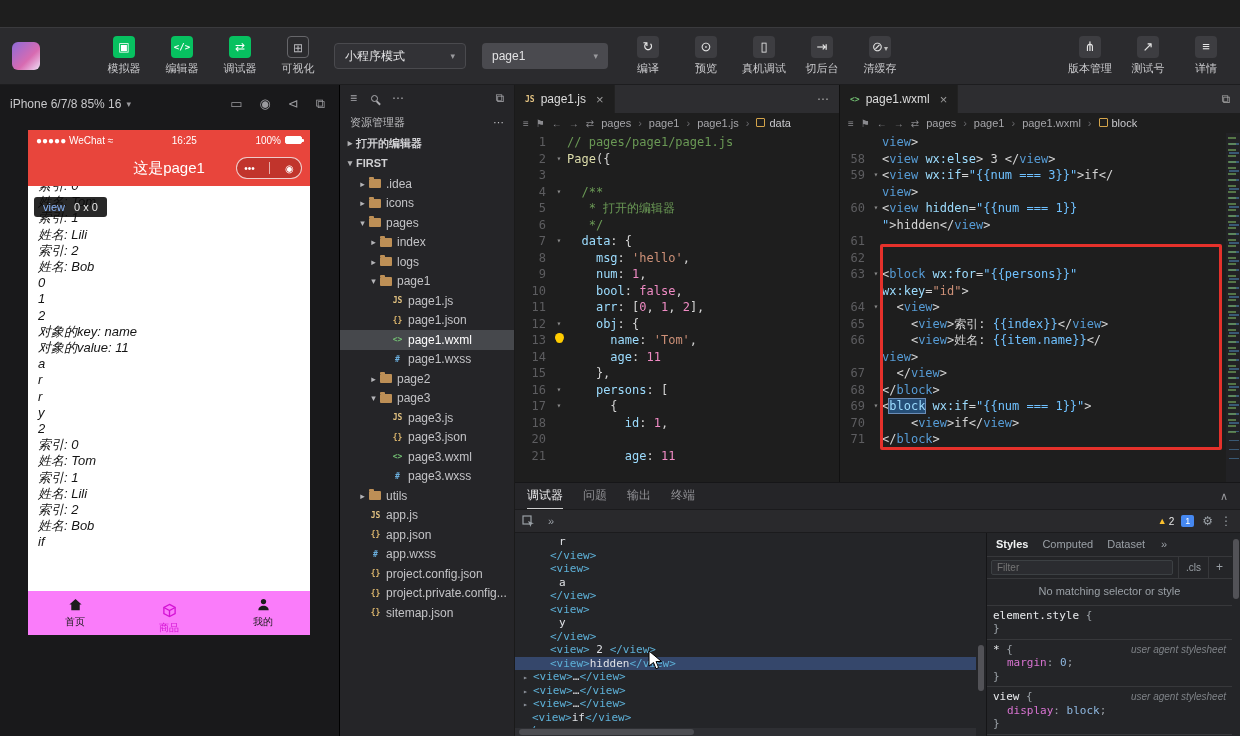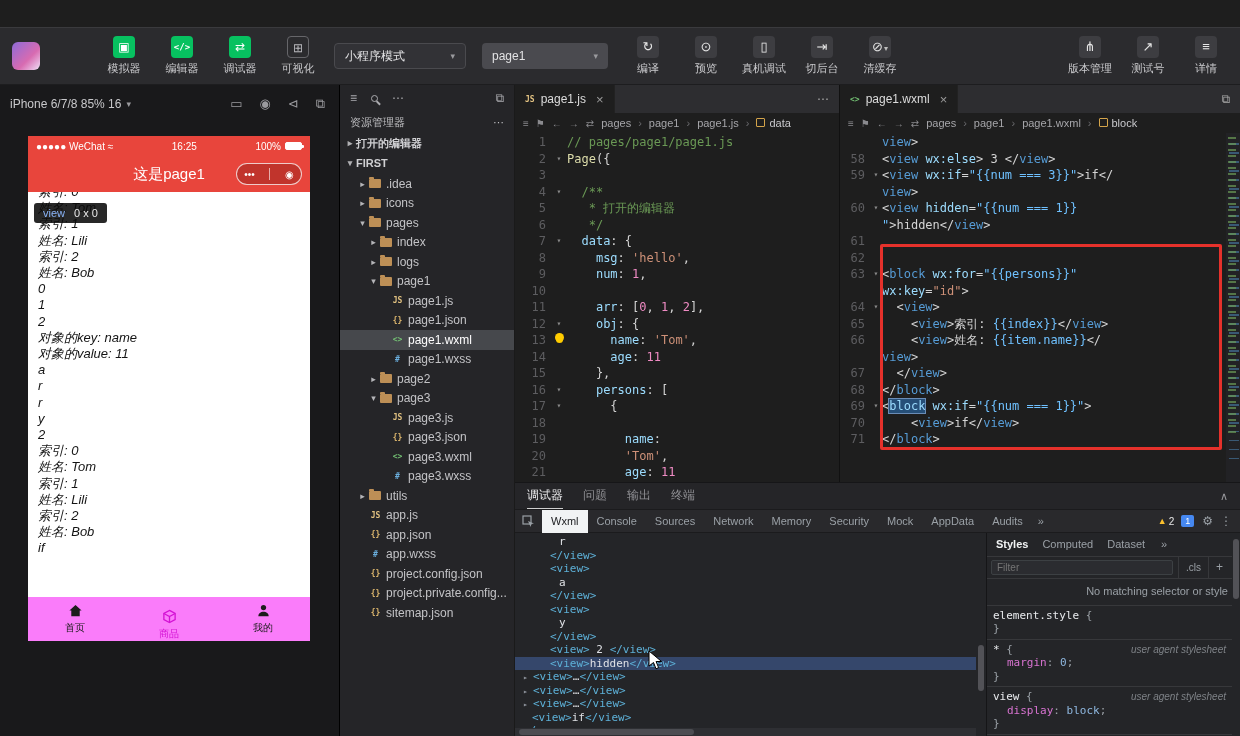--- a/index.html
+++ b/index.html
@@ -41,7 +41,7 @@
   .sim-device{display:flex;align-items:center;gap:5px;font-size:12px;}
   .sim-device .caret{font-size:9px;color:#9a9a9e;}
   .sim-hicons{margin-left:auto;display:flex;gap:17px;color:#9a9a9e;font-size:13px;}
-  .phone{position:absolute;left:28px;top:51px;width:282px;height:505px;}
+  .phone{position:absolute;left:28px;top:45px;width:282px;height:505px;}
   .statusbar{height:20px;background:var(--red,#e8453c);color:#fff;font-size:10px;display:flex;justify-content:space-between;align-items:center;padding:0 8px;}
   .batt-wrap{display:flex;align-items:center;gap:4px;}
   .batt{width:17px;height:8px;border:1px solid #fff;border-radius:2px;background:#fff;position:relative;display:inline-block;}

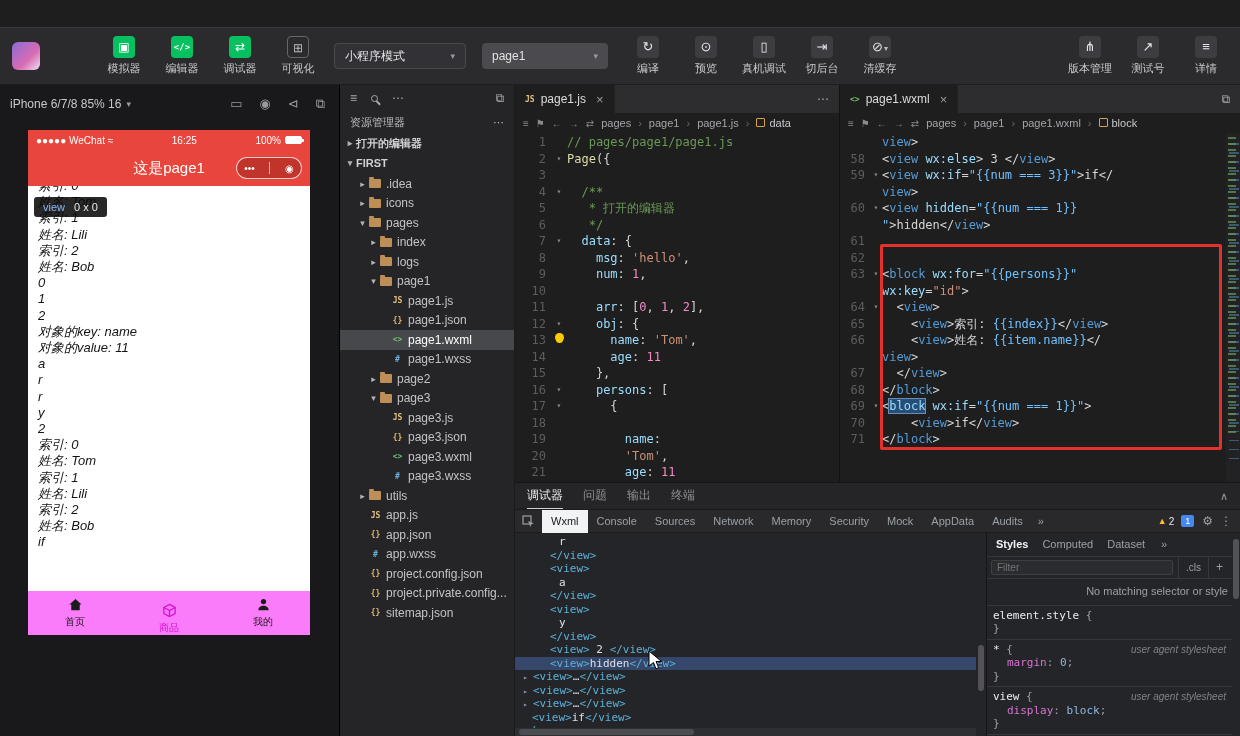--- a/index.html
+++ b/index.html
@@ -557,6 +557,7 @@
               <div class="codeline">
                 <span class="ln">10</span>
                 <span class="fold"></span>
+                <span class="lc"><span class="tk p">    </span><span class="tk key">bool</span><span class="tk p">: </span><span class="tk kw">false</span><span class="tk p">,</span></span>
               </div>
               <div class="codeline">
                 <span class="ln">11</span>

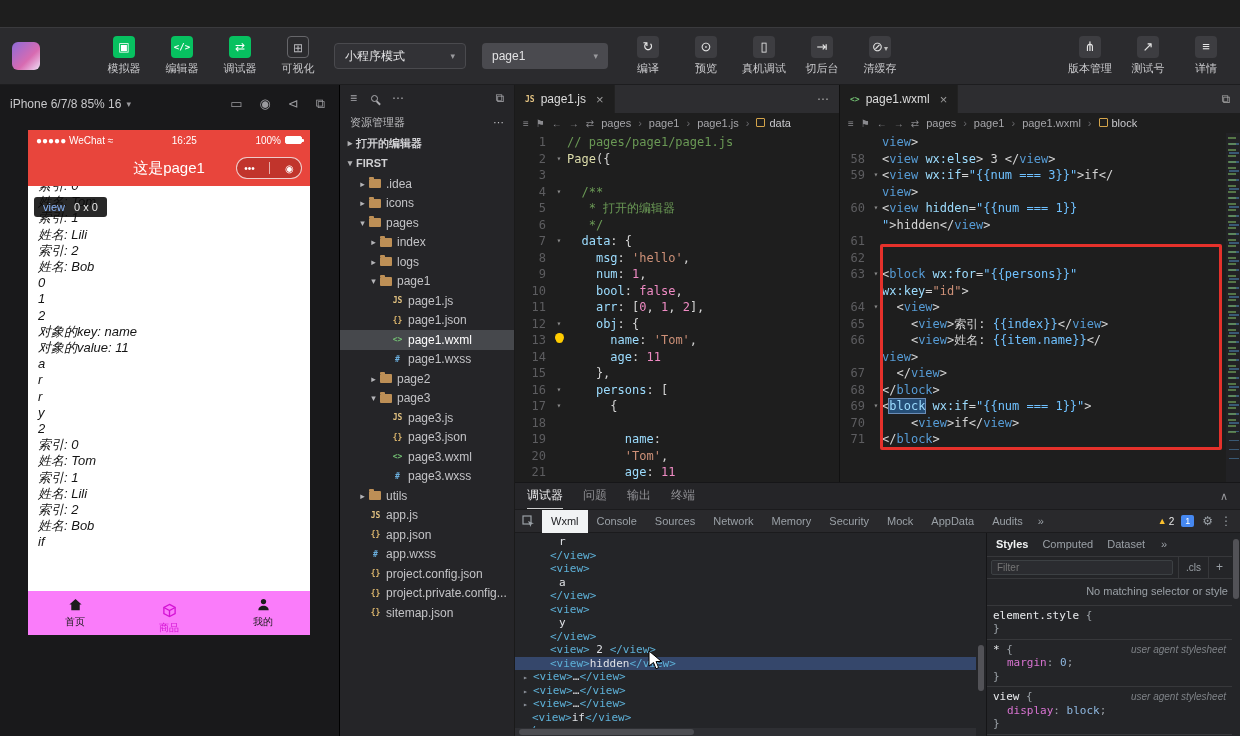--- a/index.html
+++ b/index.html
@@ -597,6 +597,7 @@
               <div class="codeline">
                 <span class="ln">18</span>
                 <span class="fold"></span>
+                <span class="lc"><span class="tk p">        </span><span class="tk key">id</span><span class="tk p">: </span><span class="tk num">1</span><span class="tk p">,</span></span>
               </div>
               <div class="codeline">
                 <span class="ln">19</span>

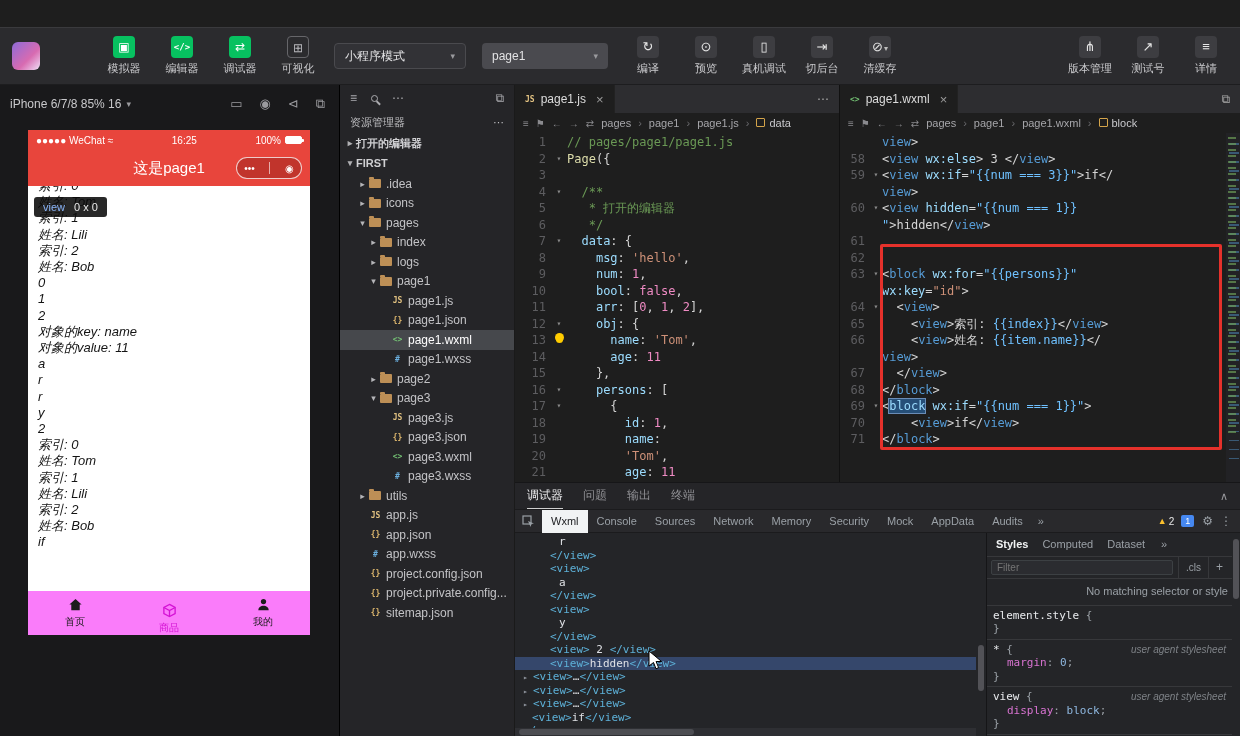--- a/index.html
+++ b/index.html
@@ -600,11 +600,6 @@
                 <span class="lc"><span class="tk p">        </span><span class="tk key">id</span><span class="tk p">: </span><span class="tk num">1</span><span class="tk p">,</span></span>
               </div>
               <div class="codeline">
-                <span class="ln">19</span>
-                <span class="fold"></span>
-                <span class="lc"><span class="tk p">        </span><span class="tk key">name</span><span class="tk p">:</span></span>
-              </div>
-              <div class="codeline">
                 <span class="ln">20</span>
                 <span class="fold"></span>
                 <span class="lc"><span class="tk p">        </span><span class="tk str">'Tom'</span><span class="tk p">,</span></span>

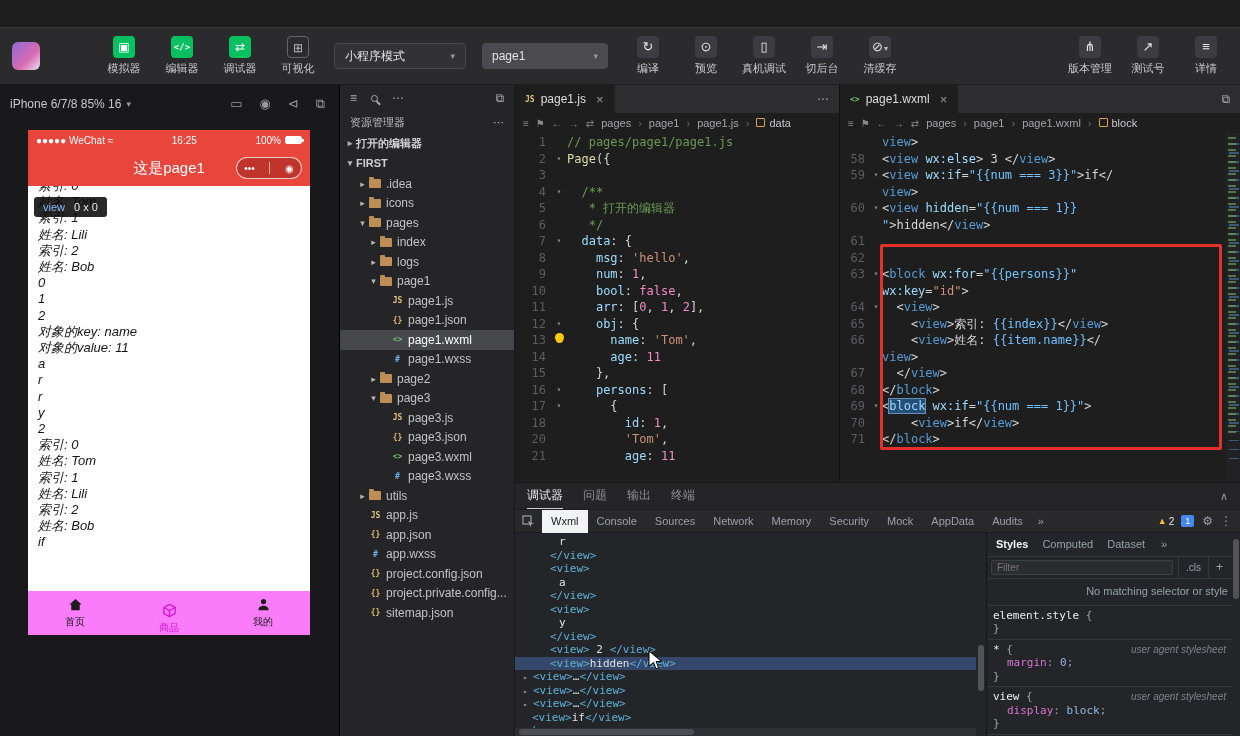--- a/index.html
+++ b/index.html
@@ -602,7 +602,6 @@
               <div class="codeline">
                 <span class="ln">20</span>
                 <span class="fold"></span>
-                <span class="lc"><span class="tk p">        </span><span class="tk str">'Tom'</span><span class="tk p">,</span></span>
               </div>
               <div class="codeline">
                 <span class="ln">21</span>

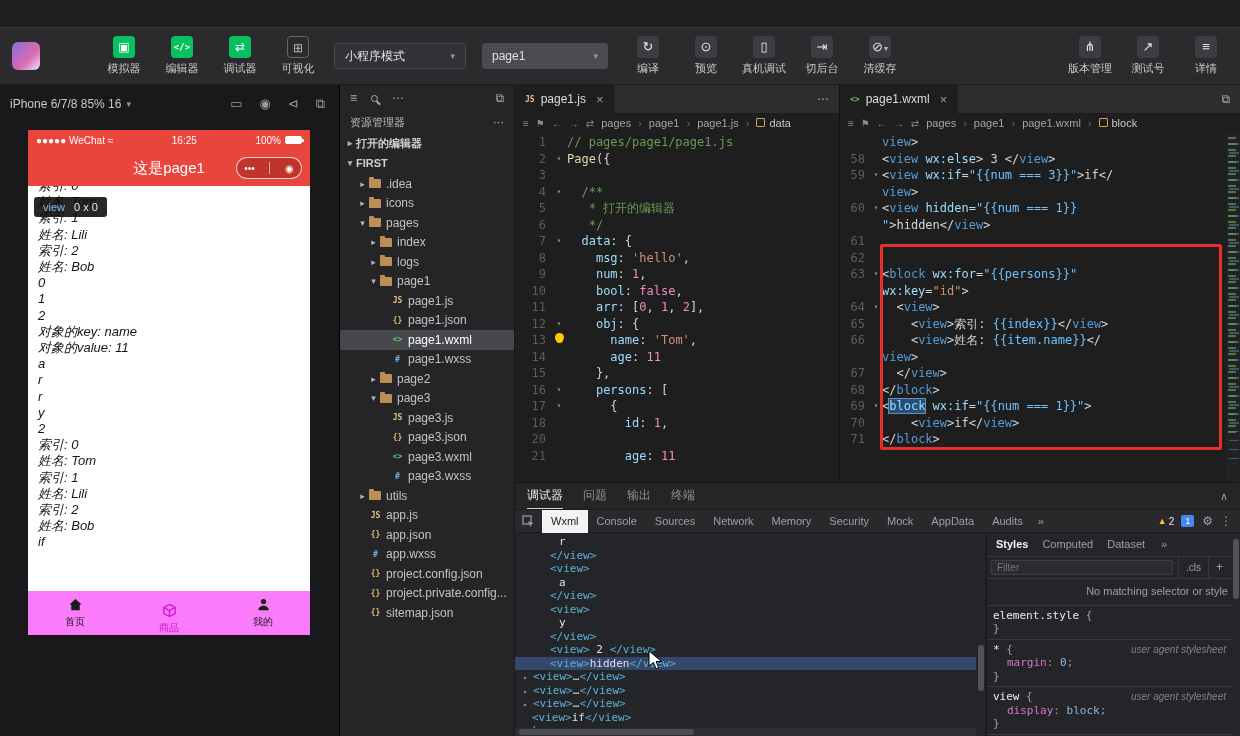--- a/index.html
+++ b/index.html
@@ -753,17 +753,6 @@
                 <path d="M6 6 L12 8.4 L9.3 9.1 L8.6 12 Z" fill="#9aa0a6"></path>
               </svg>
           </span>
-          <div id="dt-tab-list" style="display:flex">
-              <span class="dtab active">Wxml</span>
-              <span class="dtab">Console</span>
-              <span class="dtab">Sources</span>
-              <span class="dtab">Network</span>
-              <span class="dtab">Memory</span>
-              <span class="dtab">Security</span>
-              <span class="dtab">Mock</span>
-              <span class="dtab">AppData</span>
-              <span class="dtab">Audits</span>
-            </div>
           <span class="dt-overflow">»</span>
           <span class="dt-spacer"></span>
           <span class="badge-warn">

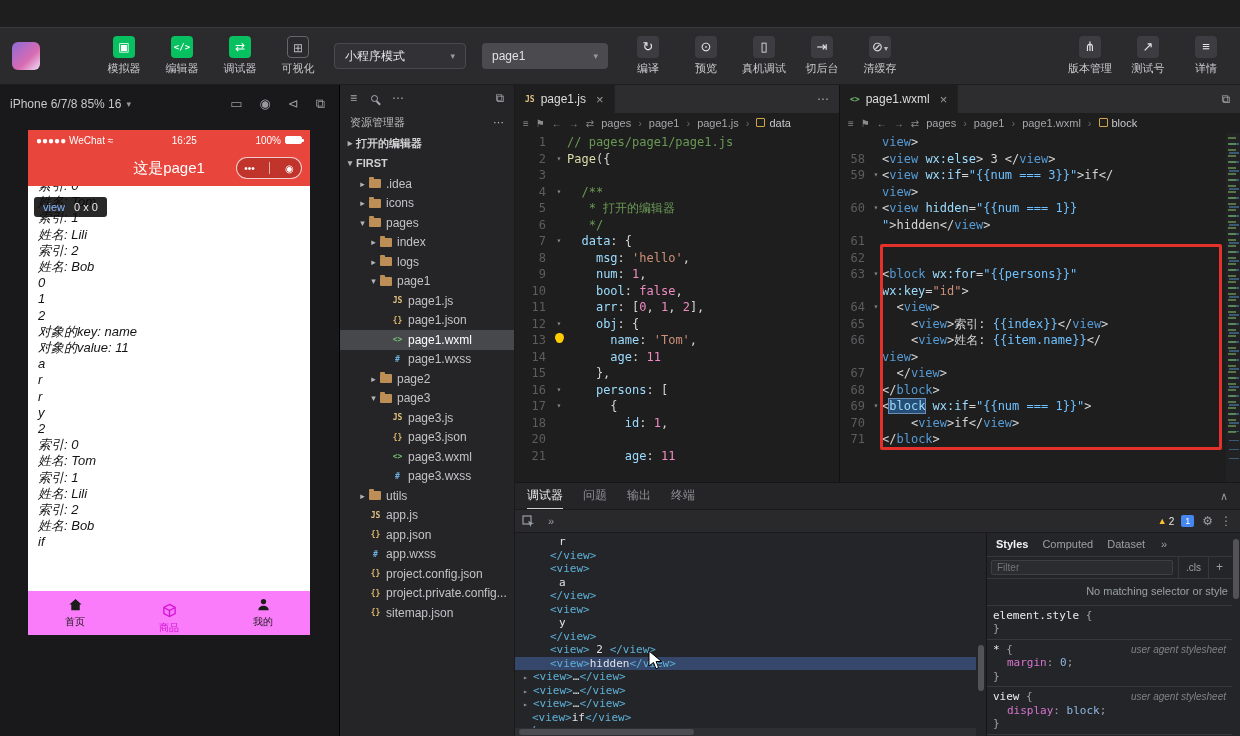--- a/index.html
+++ b/index.html
@@ -162,7 +162,7 @@
   .cls-btn{font-size:10px;color:#9aa0a6;padding:0 7px;border-left:1px solid #37383b;margin-left:5px;line-height:21px;}
   .plus-btn{font-size:12px;color:#9aa0a6;padding:0 7px;border-left:1px solid #37383b;line-height:21px;}
   .styles-body{flex:1;overflow:hidden;font-family:"DejaVu Sans Mono",monospace;font-size:11px;line-height:13.5px;color:#e8eaed;}
-  .empty-msg{color:#9aa0a6;text-align:right;padding:6px 4px;border-bottom:1px solid #37383b;font-family:"Liberation Sans",sans-serif;font-size:11px;}
+  .empty-msg{color:#9aa0a6;text-align:center;padding:6px 4px;border-bottom:1px solid #37383b;font-family:"Liberation Sans",sans-serif;font-size:11px;}
   .rule{padding:3px 6px 3px 6px;border-bottom:1px solid #37383b;}
   .rule-head{display:flex;justify-content:space-between;align-items:baseline;}
   .sel{color:#e8eaed;}

